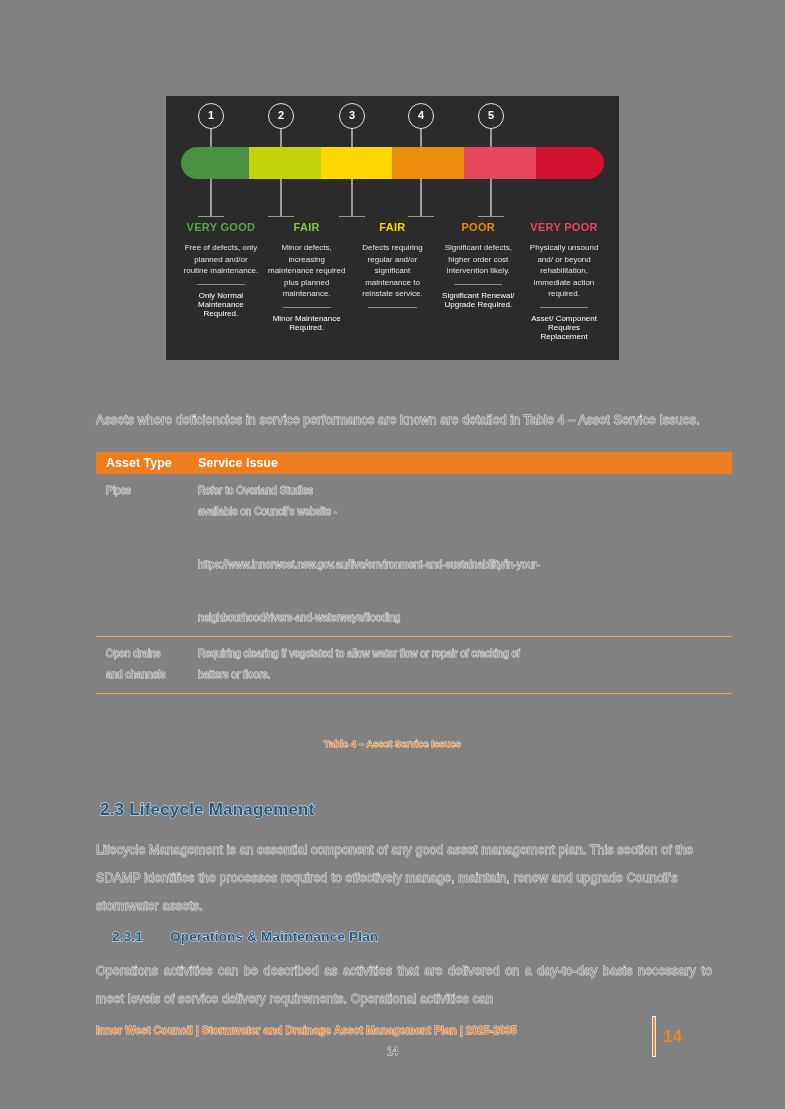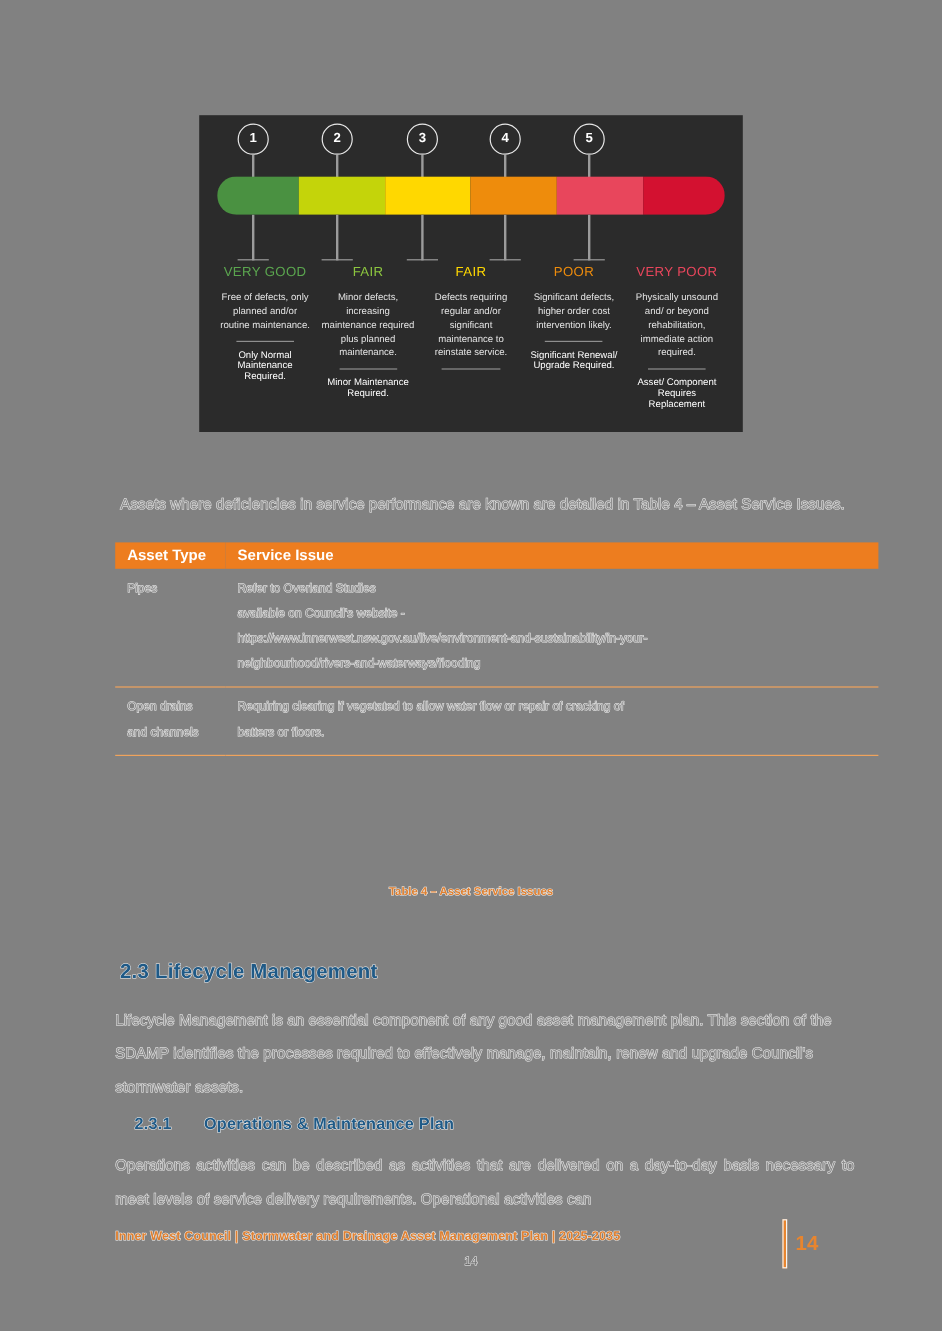--- a/index.html
+++ b/index.html
@@ -92,7 +92,7 @@
   }
   .col-title {
     font-size: 11px;
-    font-weight: normal;
+    font-weight: bold;
     letter-spacing: 0.3px;
     margin-bottom: 9px;
   }

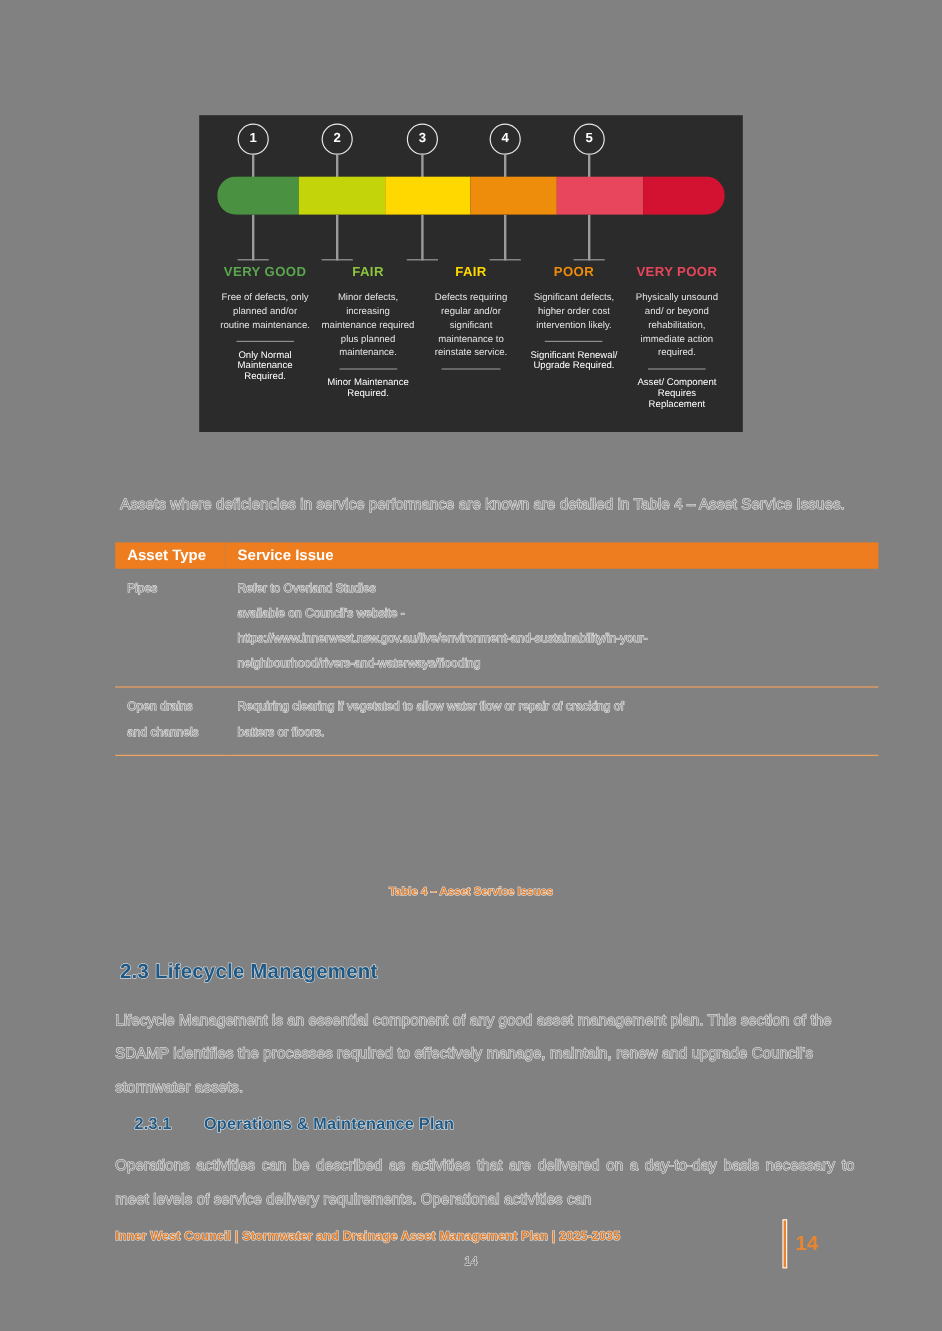--- a/index.html
+++ b/index.html
@@ -132,7 +132,7 @@
     color: #8f8f8f;
     letter-spacing: 0.1px;
   }
-  .intro-p { left: 96px; top: 393px; width: 608px; text-align: right; }
+  .intro-p { left: 96px; top: 393px; width: 608px; }
 
   
   .tbl {

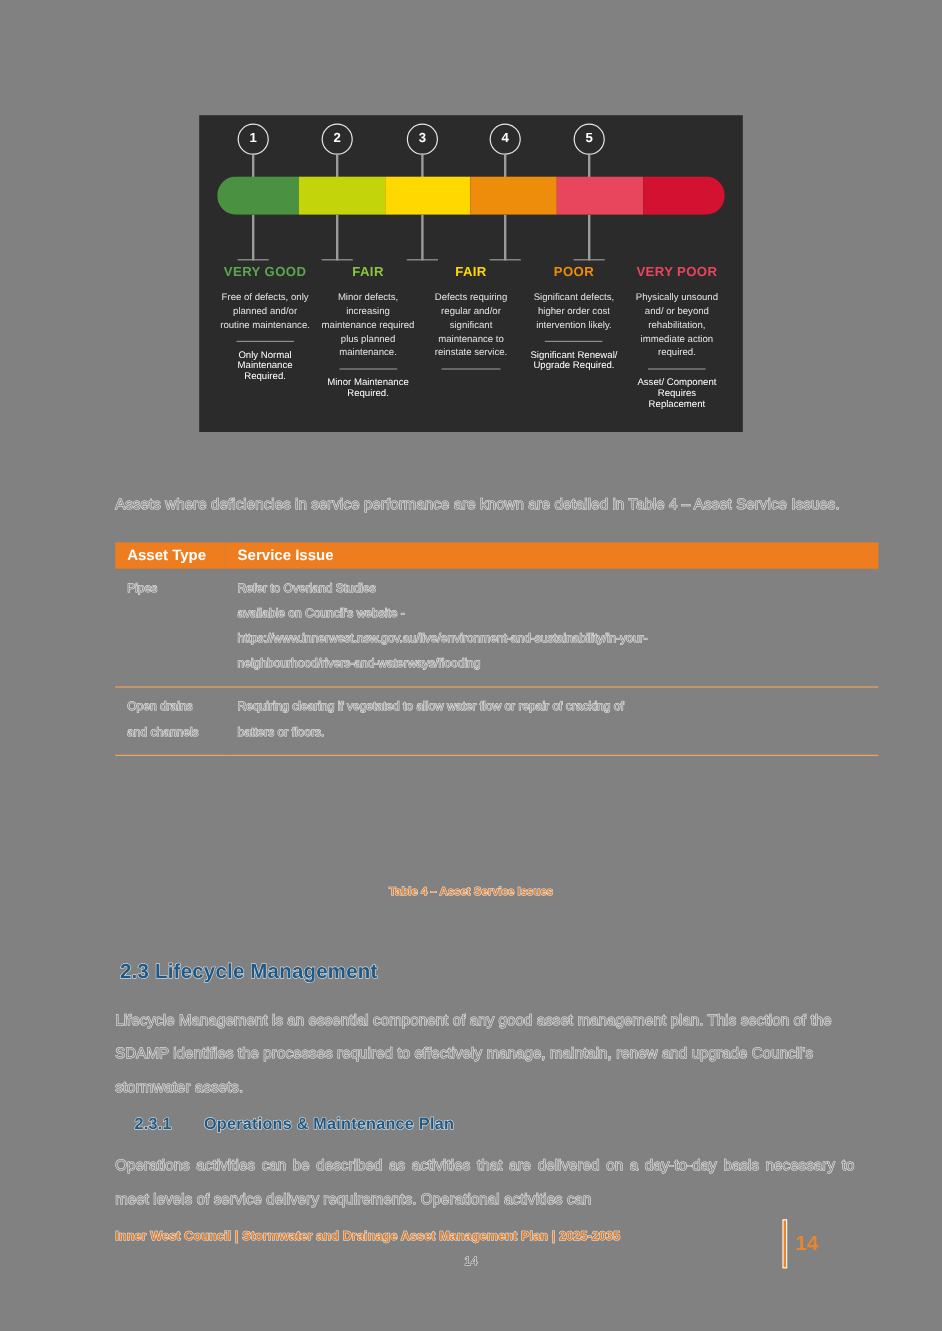--- a/index.html
+++ b/index.html
@@ -160,7 +160,7 @@
   }
   .tbl tbody td.c1 { width: 92px; }
   .tbl tbody tr:first-child td { border-top: 0; }
-  .url-line { word-break: break-all; }
+  .url-line { word-break: break-all; margin-top: 32px; }
 
   .tbl-caption {
     position: absolute;

